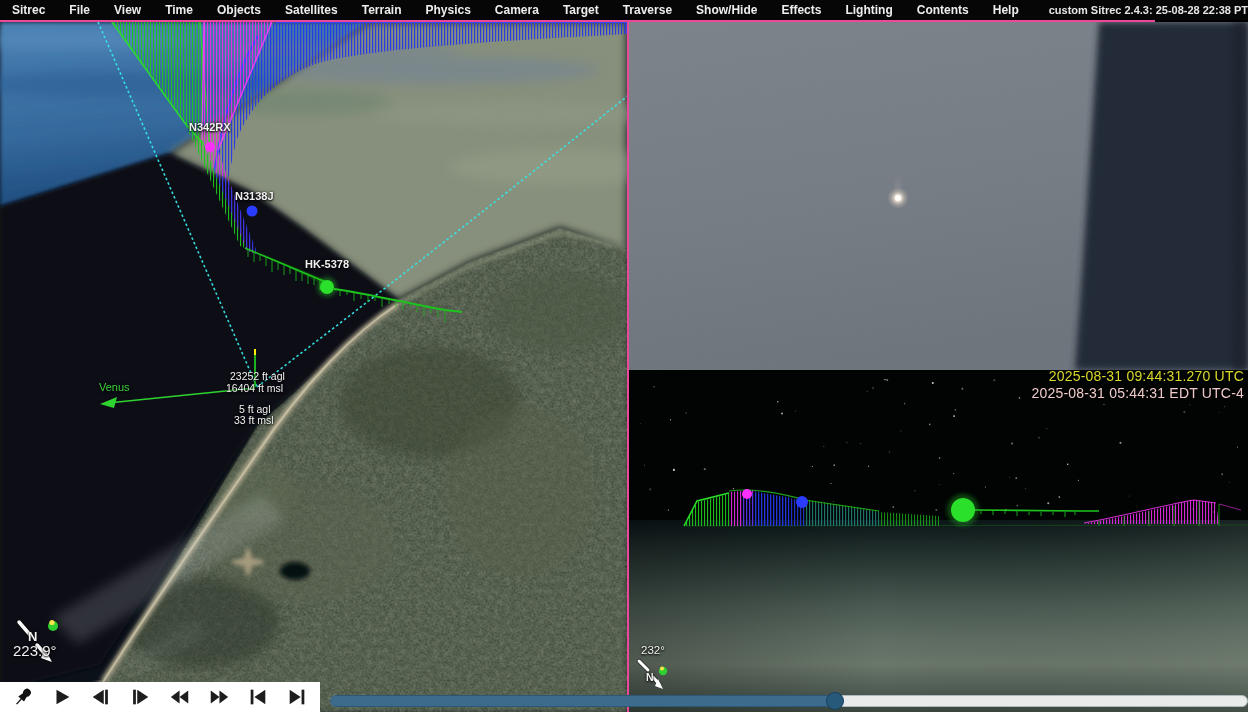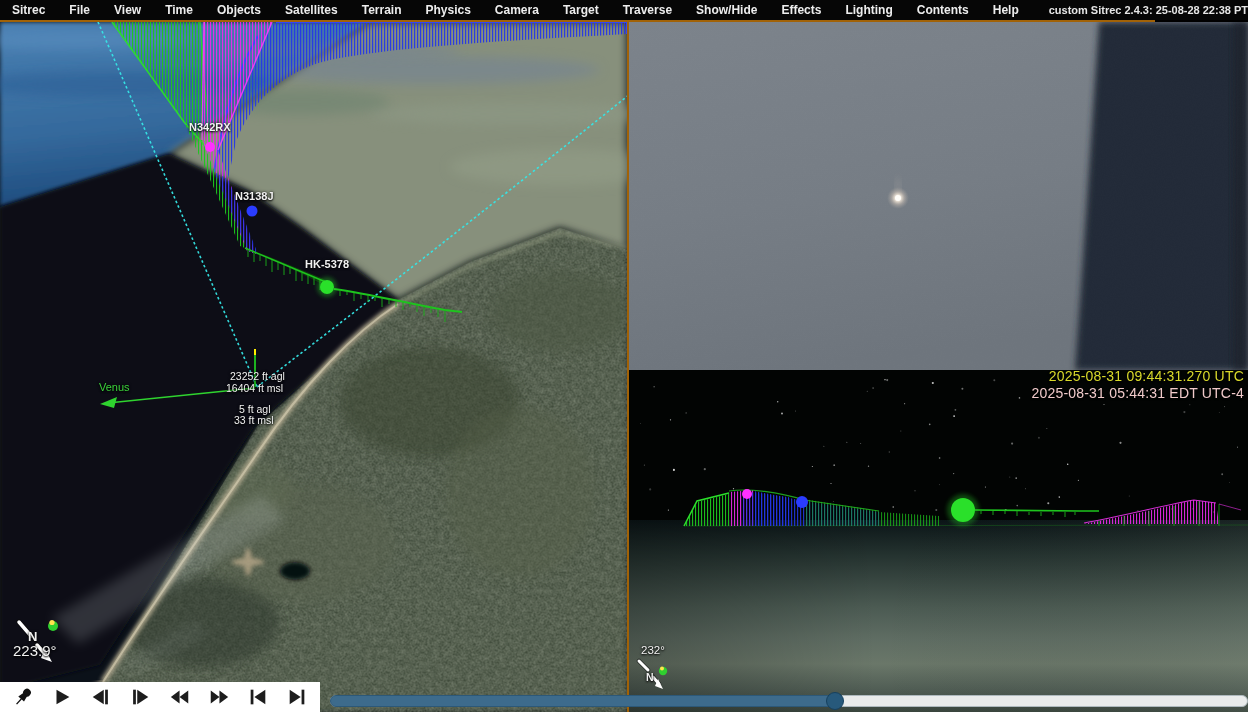--- a/index.html
+++ b/index.html
@@ -4,7 +4,7 @@
 <style>
   html,body{margin:0;padding:0;background:#000;}
   body{width:1248px;height:712px;overflow:hidden;font-family:"Liberation Sans",sans-serif;position:relative;}
-  #stage{position:absolute;left:0;top:0;width:1155px;height:712px;background:#a16207;}
+  #stage{position:absolute;left:0;top:0;width:1155px;height:712px;background:#ec4899;}
 
   
   #menubar{position:absolute;left:0;top:0;width:1248px;height:20px;background:#060606;display:flex;align-items:center;z-index:30;}

